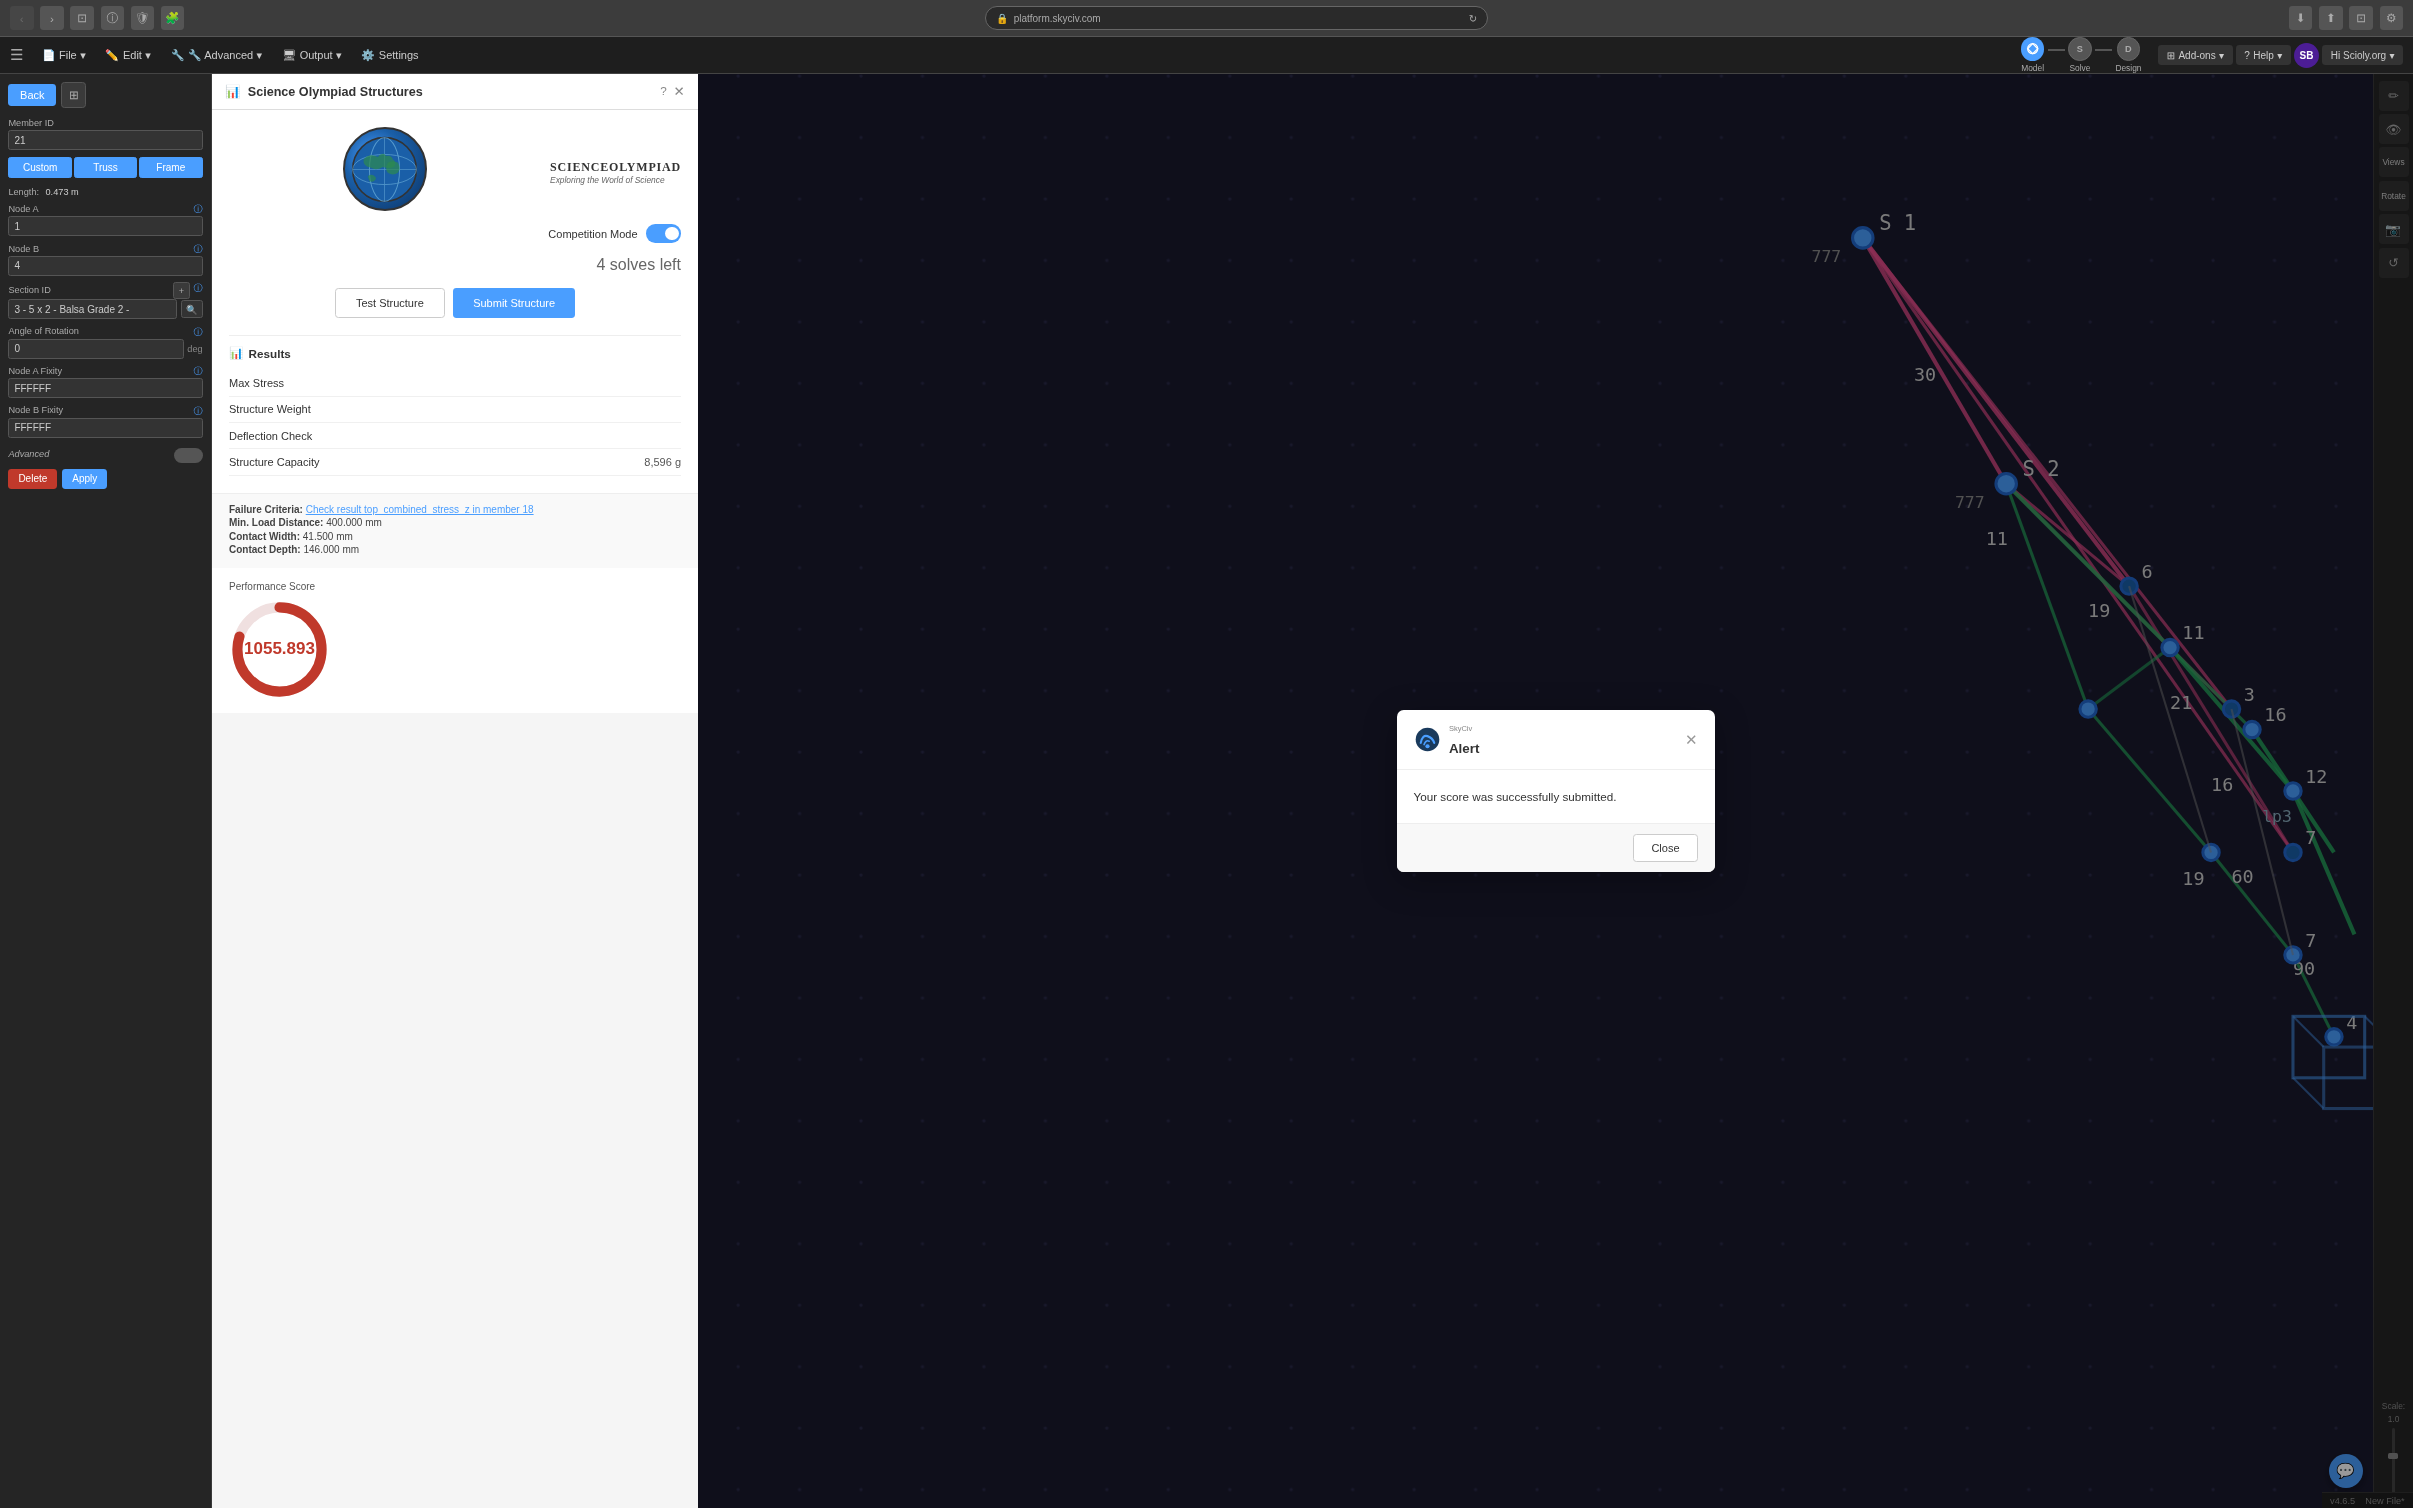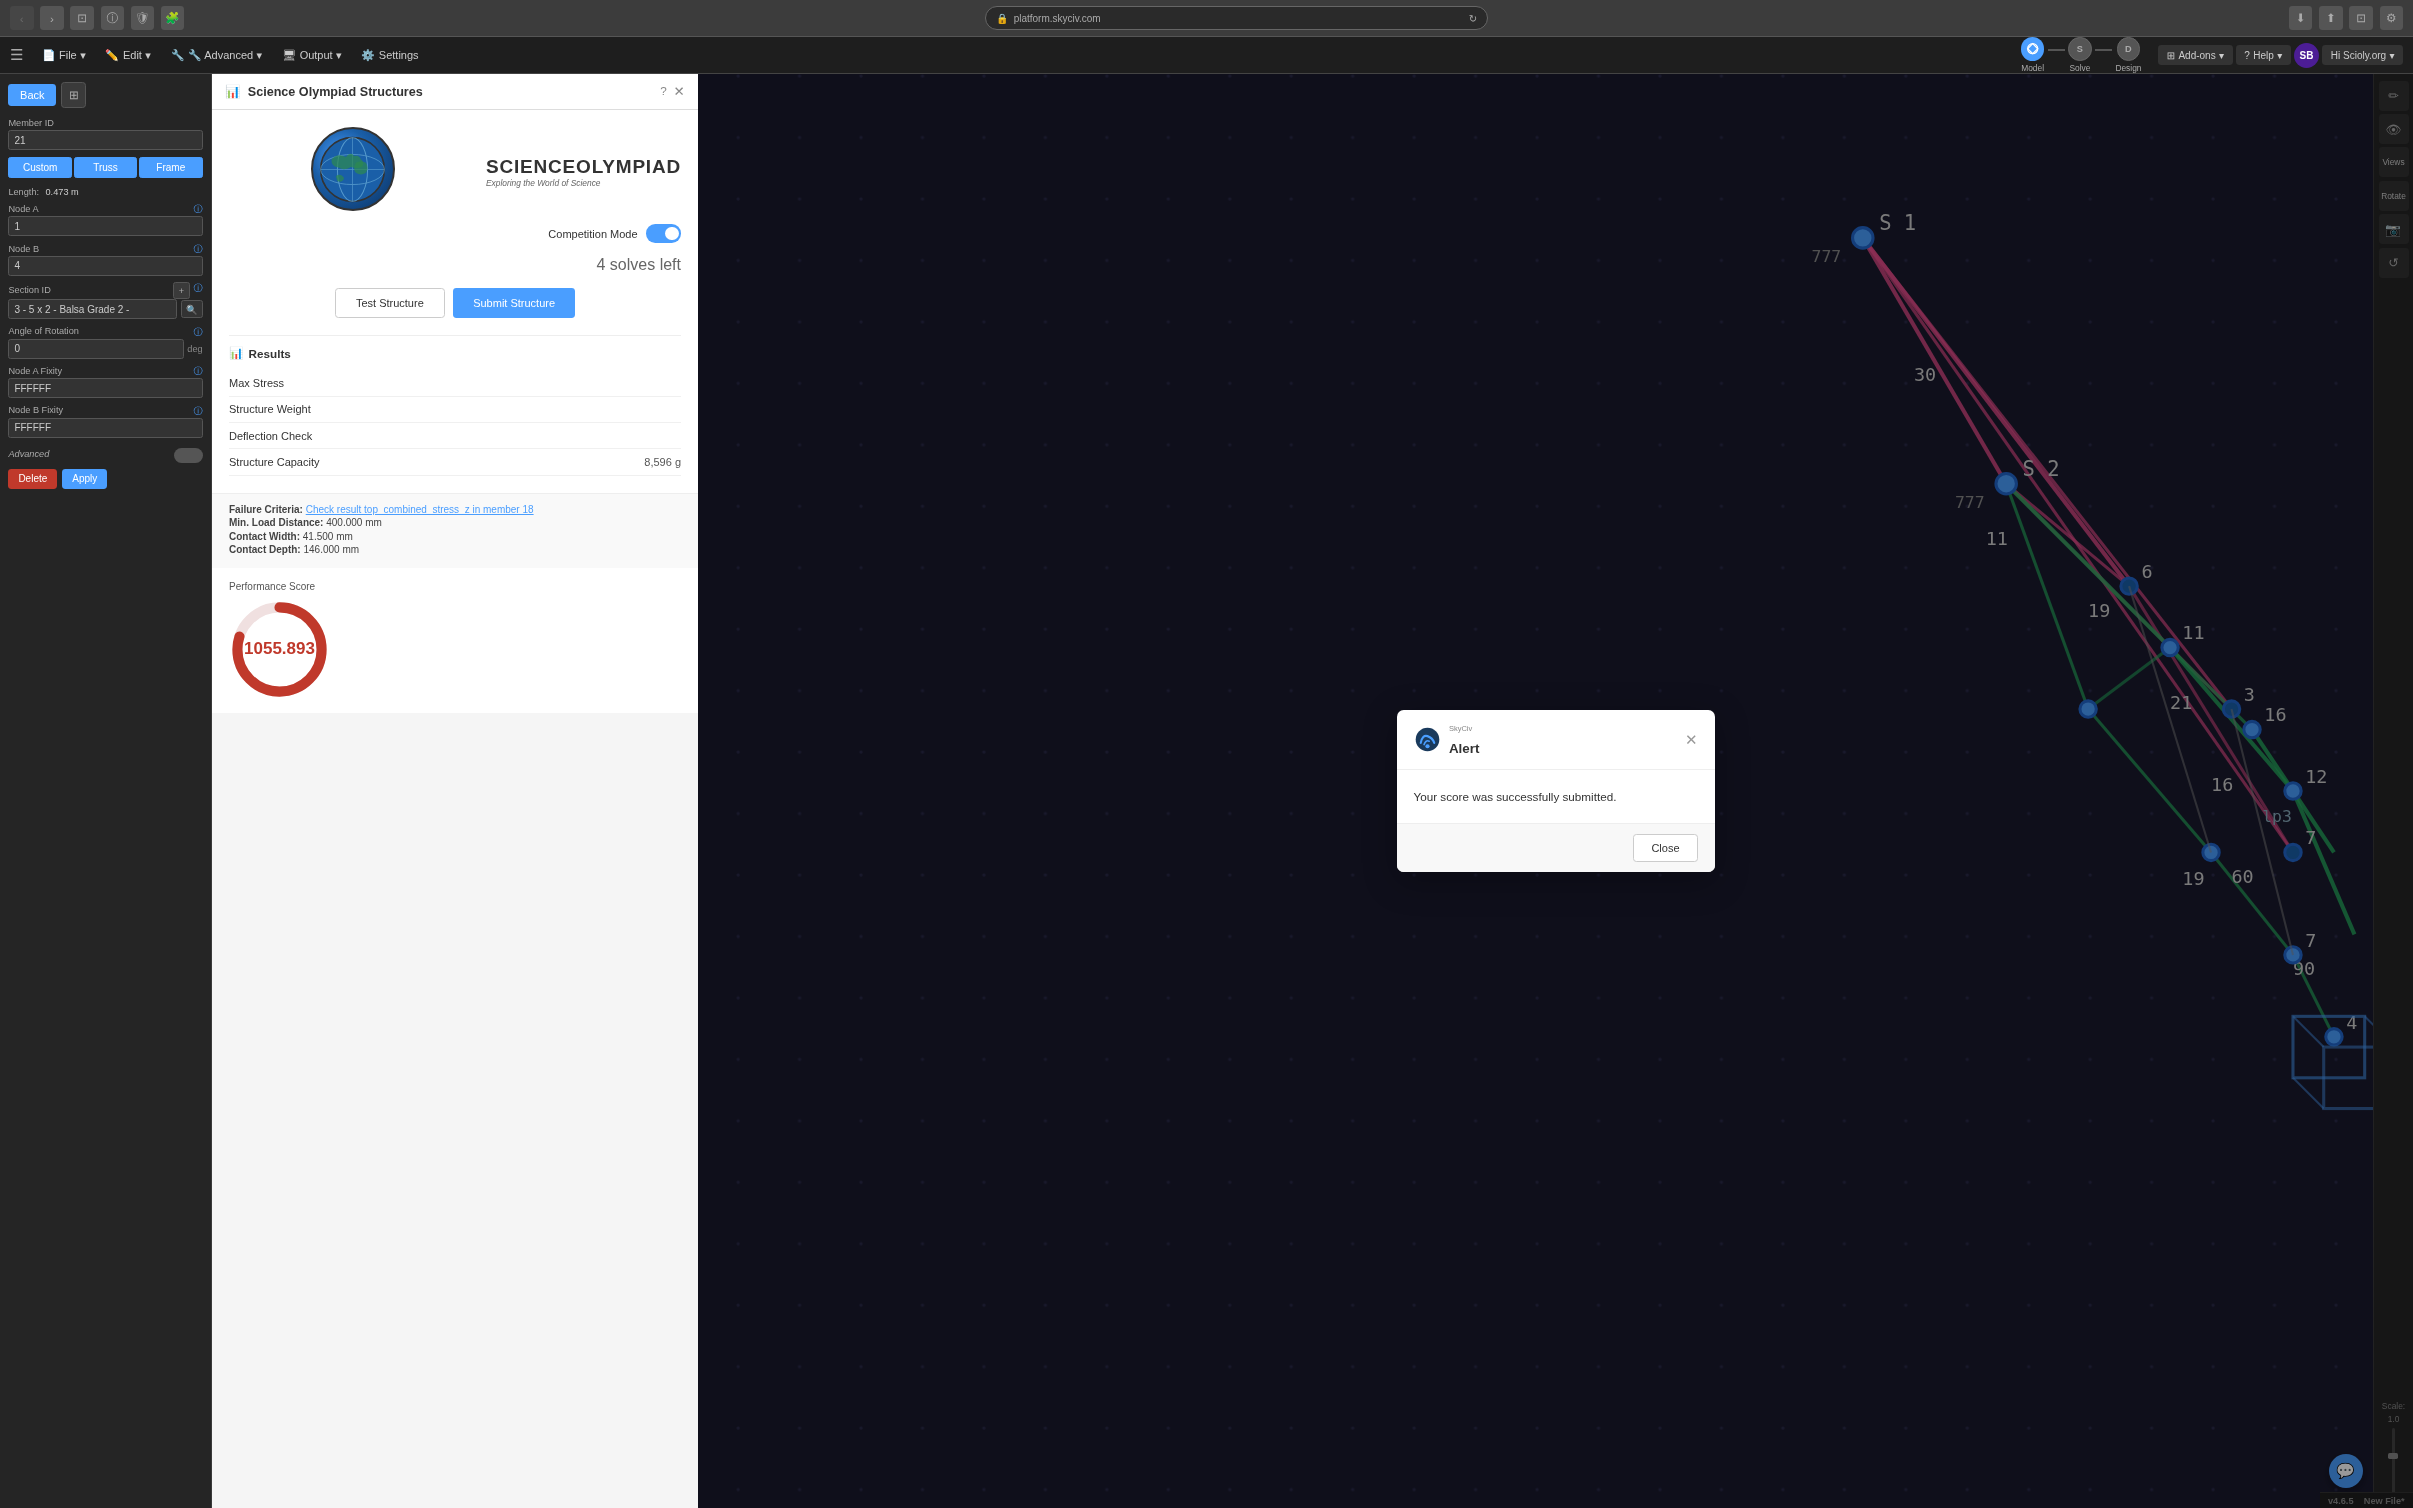--- a/index.html
+++ b/index.html
@@ -160,7 +160,7 @@
       margin: 0 auto 6.7px; background: radial-gradient(circle at 35% 35%, #4a9eff 0%, #1a5fa8 40%, #0a3060 100%);
       display: flex; align-items: center; justify-content: center; font-size: 8.4px; color: white; text-align: center; position: relative; overflow: hidden;
     }
-    .sos-brand { font-family: Liberation Sans, sans-serif; font-size: 19px; font-weight: bold; color: #333; letter-spacing: 0.8px; text-align: center; }
+    .sos-brand { font-family: Liberation Serif, serif; font-size: 12px; font-weight: bold; color: #333; letter-spacing: 0.8px; text-align: center; }
     .sos-tagline { font-size: 8.4px; color: #666; font-style: italic; }
     .competition-row {
       display: flex; align-items: center; justify-content: flex-end; gap: 8.4px; margin-bottom: 13.4px;

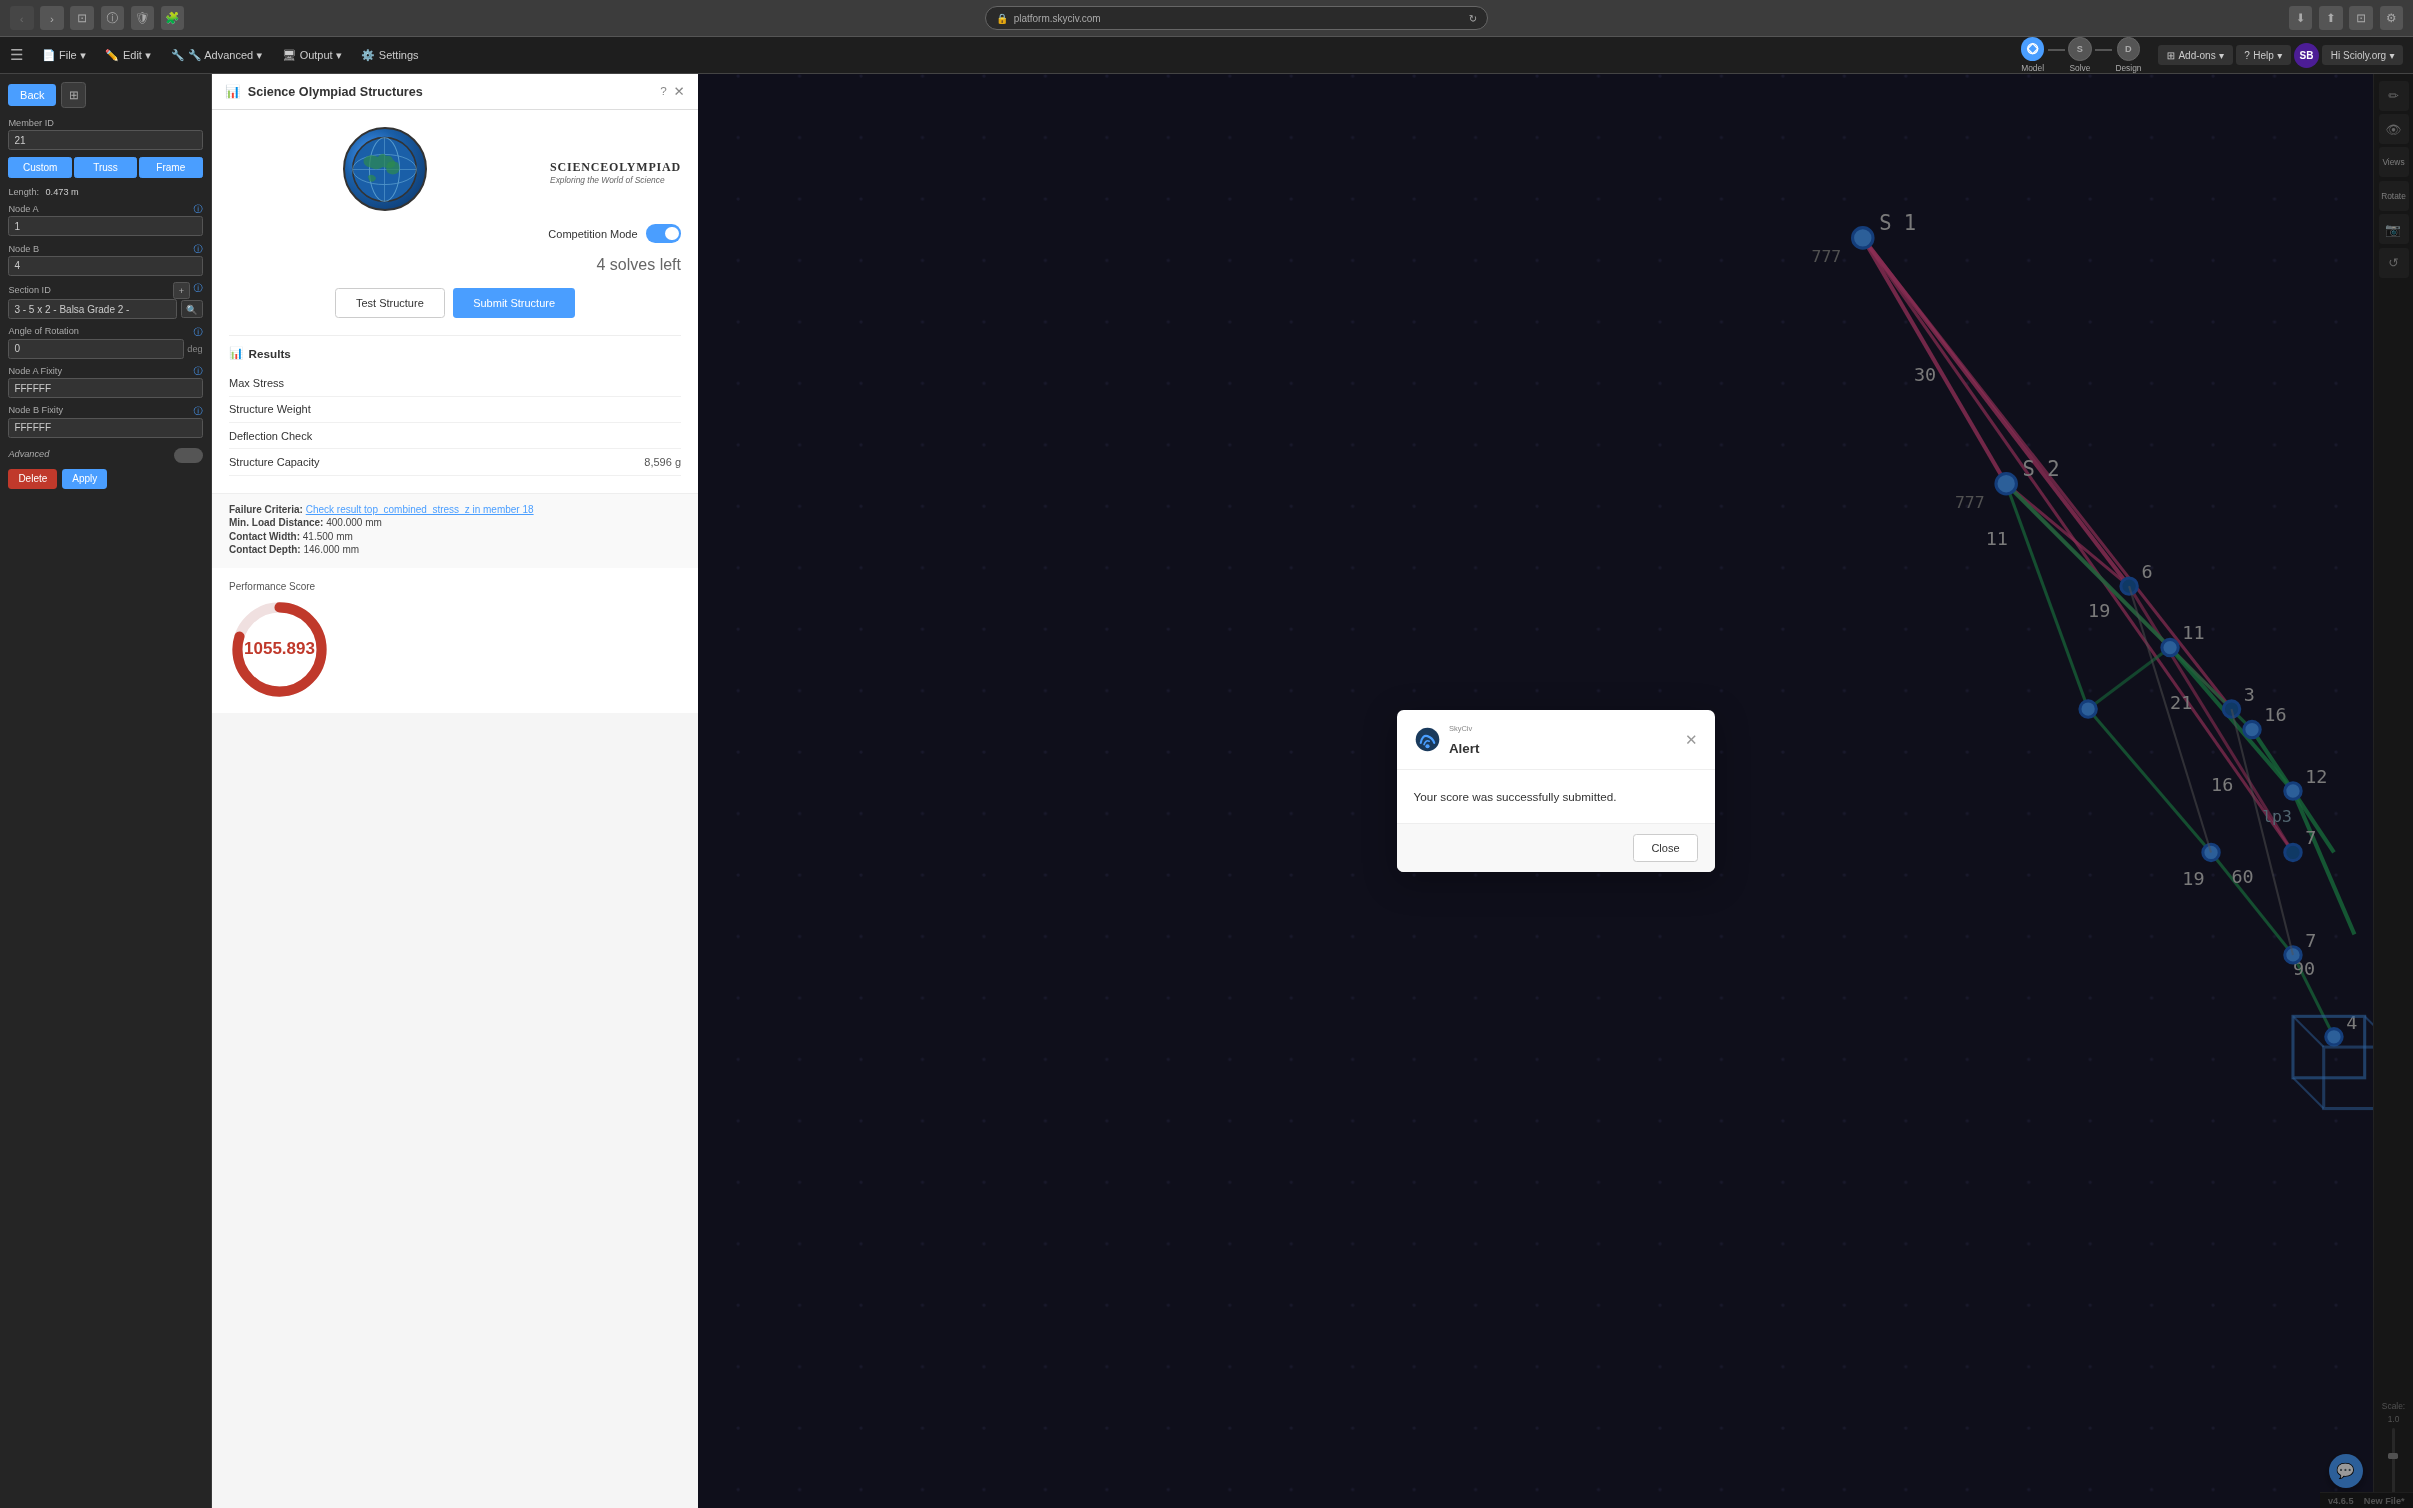--- a/index.html
+++ b/index.html
@@ -283,7 +283,7 @@
     .status-bar {
       position: absolute; bottom: 0; right: 0;
       background: #1e1e1e; color: #888; font-size: 9.2px;
-      padding: 2.5px 8.4px; border-top: 0.8px solid #333; font-weight: bold;
+      padding: 2.5px 8.4px; border-top: 0.8px solid #333;
     }
 
     

